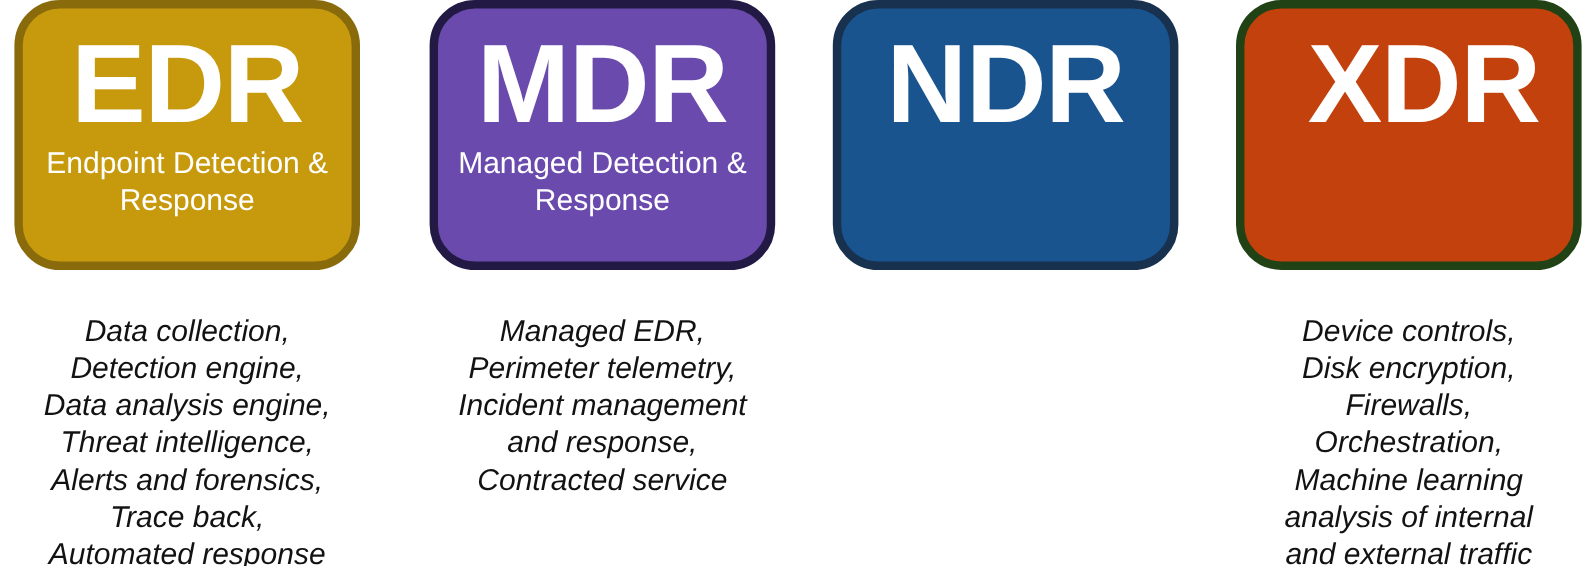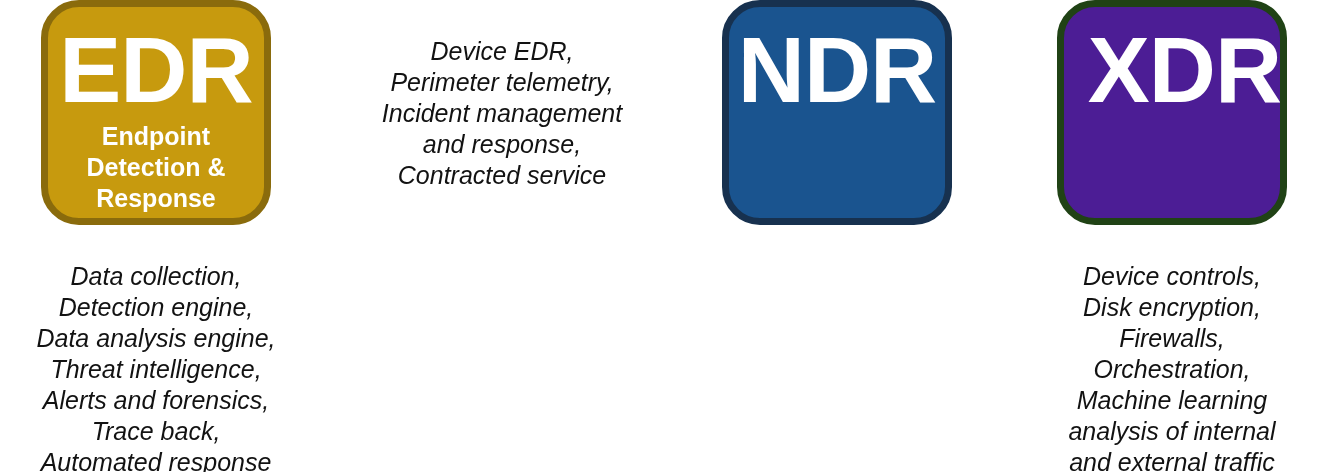--- a/index.html
+++ b/index.html
@@ -38,7 +38,7 @@
   .col-xdr { margin-left: 42px; margin-right: 7px; }
 
   .card {
-    width: 230px;
+    width: 288px;
     height: 225px;
     box-sizing: border-box;
     border-radius: 38px;

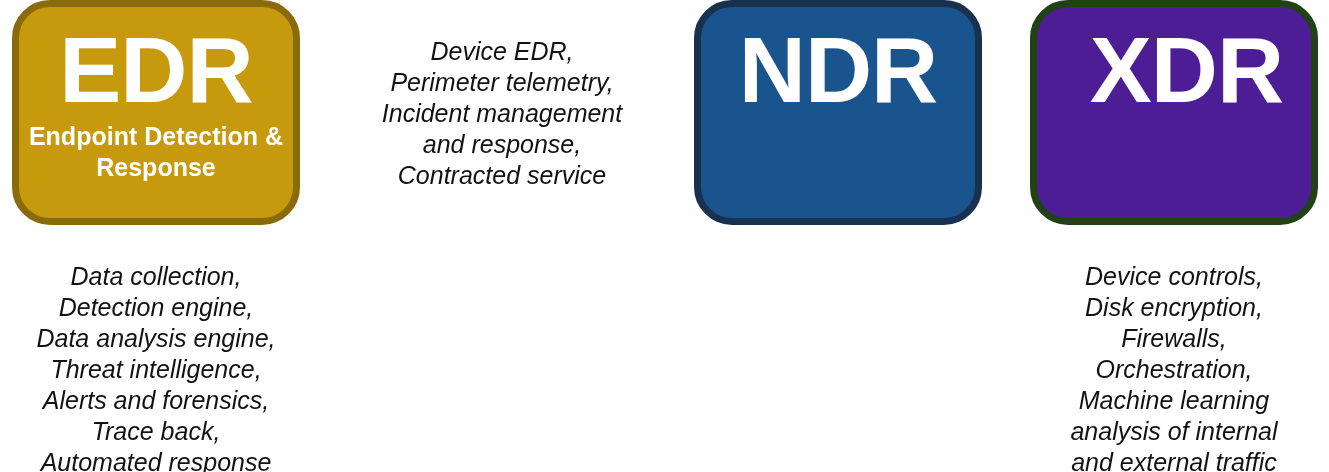--- a/index.html
+++ b/index.html
@@ -127,6 +127,12 @@
   </div>
 
   <div class="column col-mdr">
+    <div class="card card-mdr" style="background: rgb(106, 74, 173); border-color: rgb(34, 26, 68);">
+      <div class="acronym">MDR</div>
+      <div class="subtitle">Managed
+Detection &amp;
+Response</div>
+    </div>
     <div class="caption">Device EDR,
 Perimeter telemetry,
 Incident management

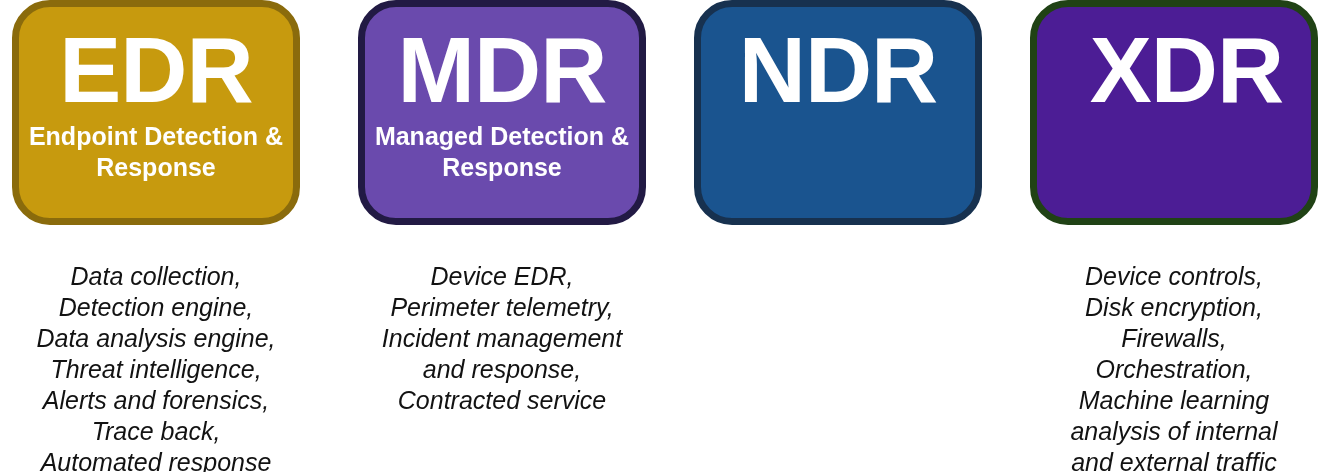--- a/index.html
+++ b/index.html
@@ -147,7 +147,7 @@
   </div>
 
   <div class="column col-xdr">
-    <div class="card card-xdr" style="background: #4c1d95; border-color: rgb(32, 66, 21); padding-left: 25px;">
+    <div class="card card-xdr" style="background: #c2410c; border-color: rgb(32, 66, 21); padding-left: 25px;">
       <div class="acronym">XDR</div>
     </div>
     <div class="caption">Device controls,

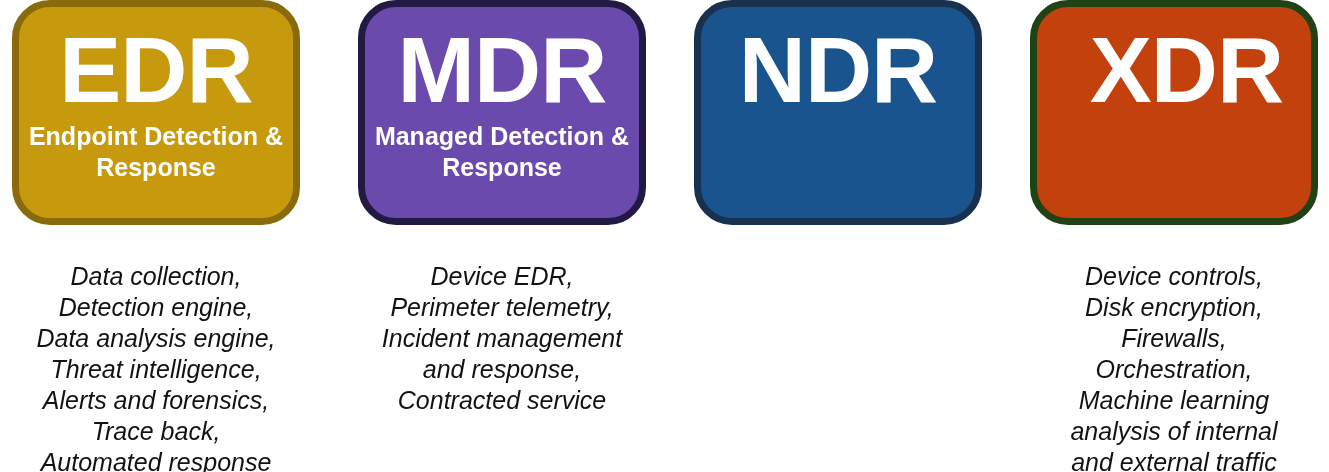--- a/index.html
+++ b/index.html
@@ -83,7 +83,7 @@
   .subtitle {
     color: #ffffff;
     font-family: "Liberation Sans", sans-serif;
-    font-weight: bold;
+    font-weight: normal;
     font-size: 25px;
     line-height: 31px;
     text-align: center;

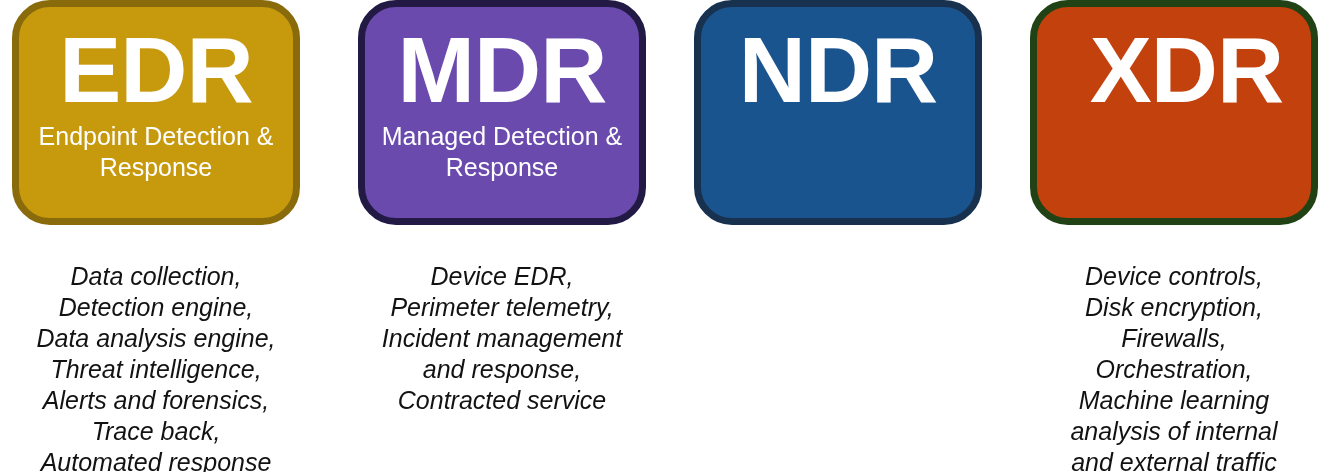--- a/index.html
+++ b/index.html
@@ -133,7 +133,7 @@
 Detection &amp;
 Response</div>
     </div>
-    <div class="caption">Device EDR,
+    <div class="caption">Managed EDR,
 Perimeter telemetry,
 Incident management
 and response,

